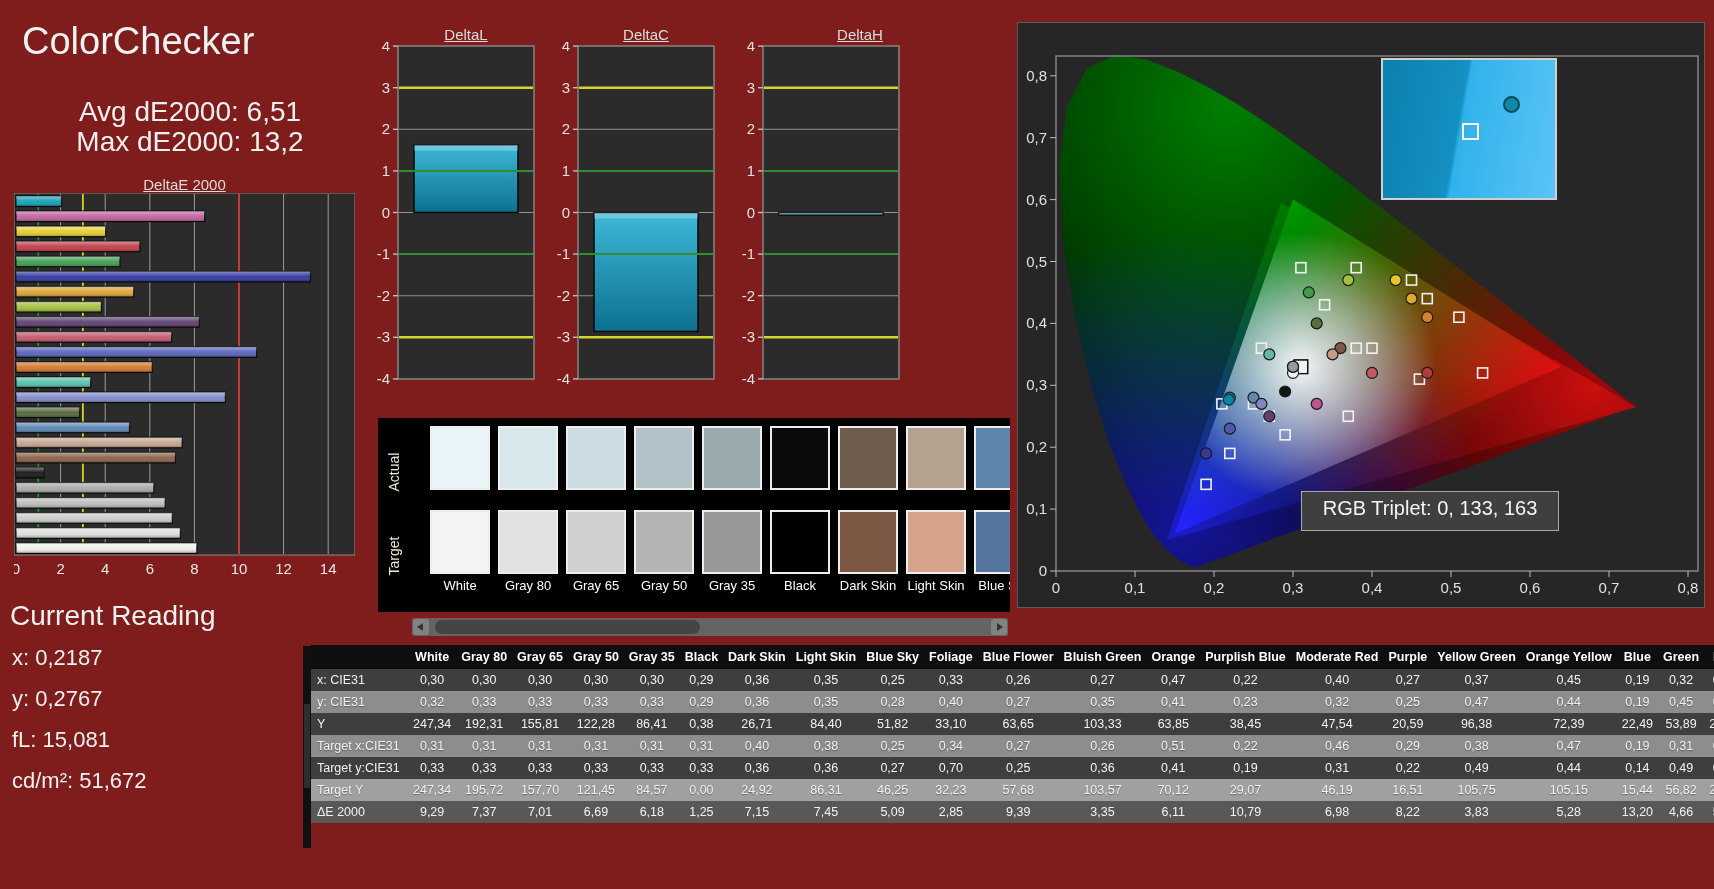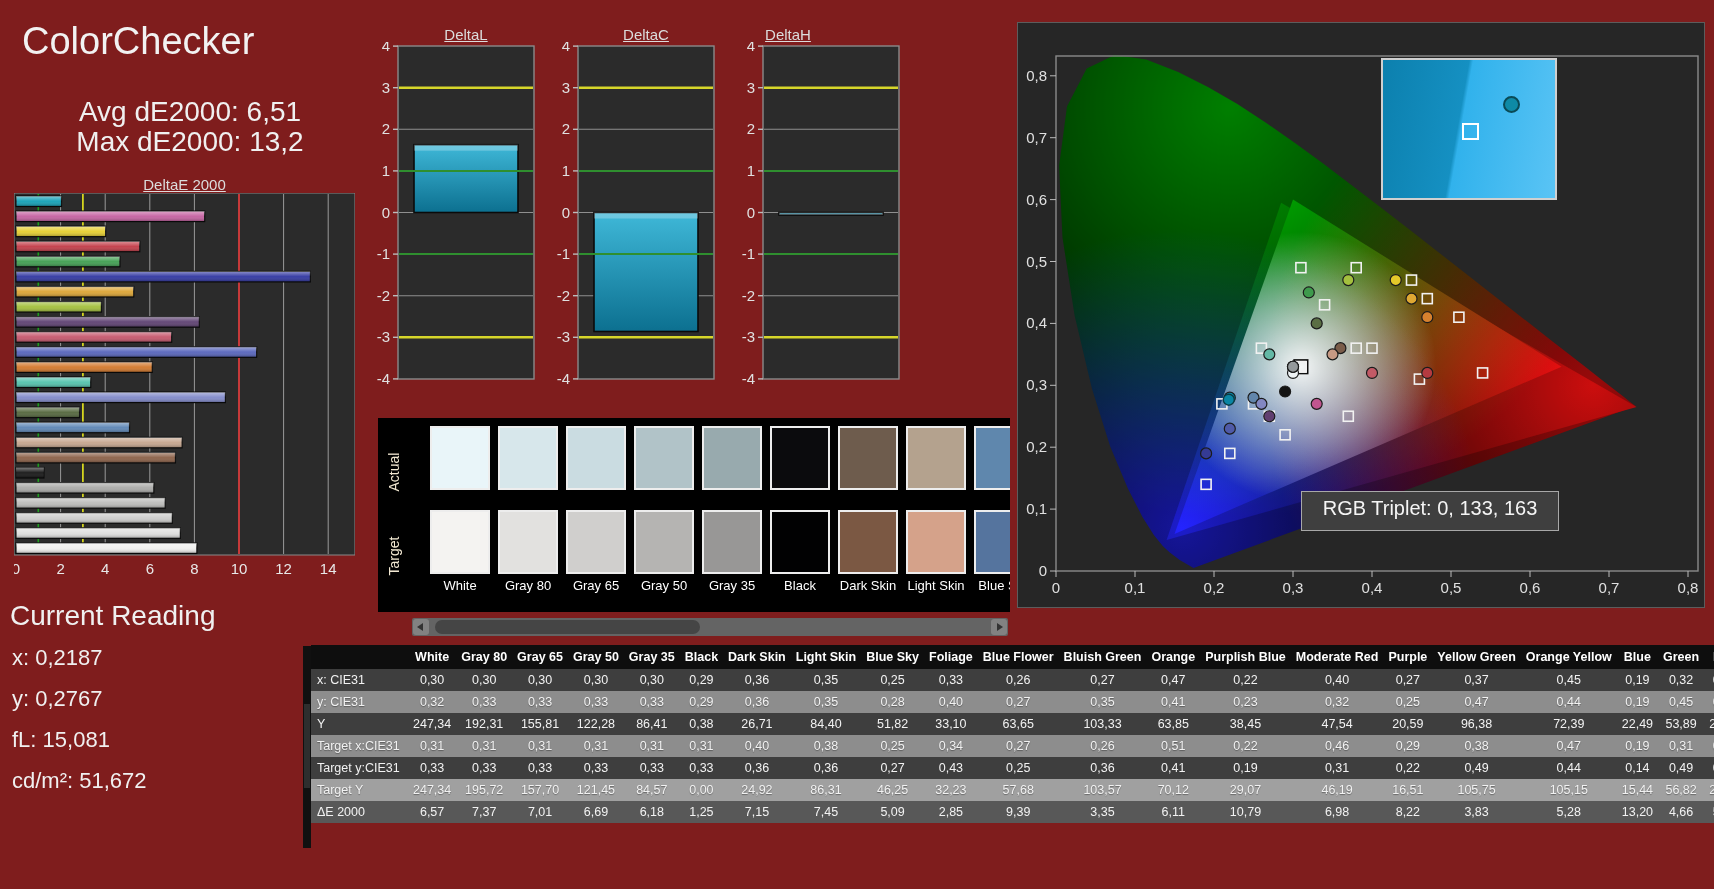--- a/index.html
+++ b/index.html
@@ -227,7 +227,7 @@
       <text x="22" y="341.9" text-anchor="end" font-size="15" fill="#e0e0e0">-4</text>
     </svg>
 
-  <div class="abs chart-title" style="left:720px;top:26px;width:136px;">DeltaH</div>
+  <div class="abs chart-title" style="left:792px;top:26px;width:136px;">DeltaH</div>
   <svg id="deltaH" class="abs" style="left:733px;top:42px;" width="172" height="354">
       <defs>
         <linearGradient id="teal2" x1="0" y1="0" x2="0" y2="1">

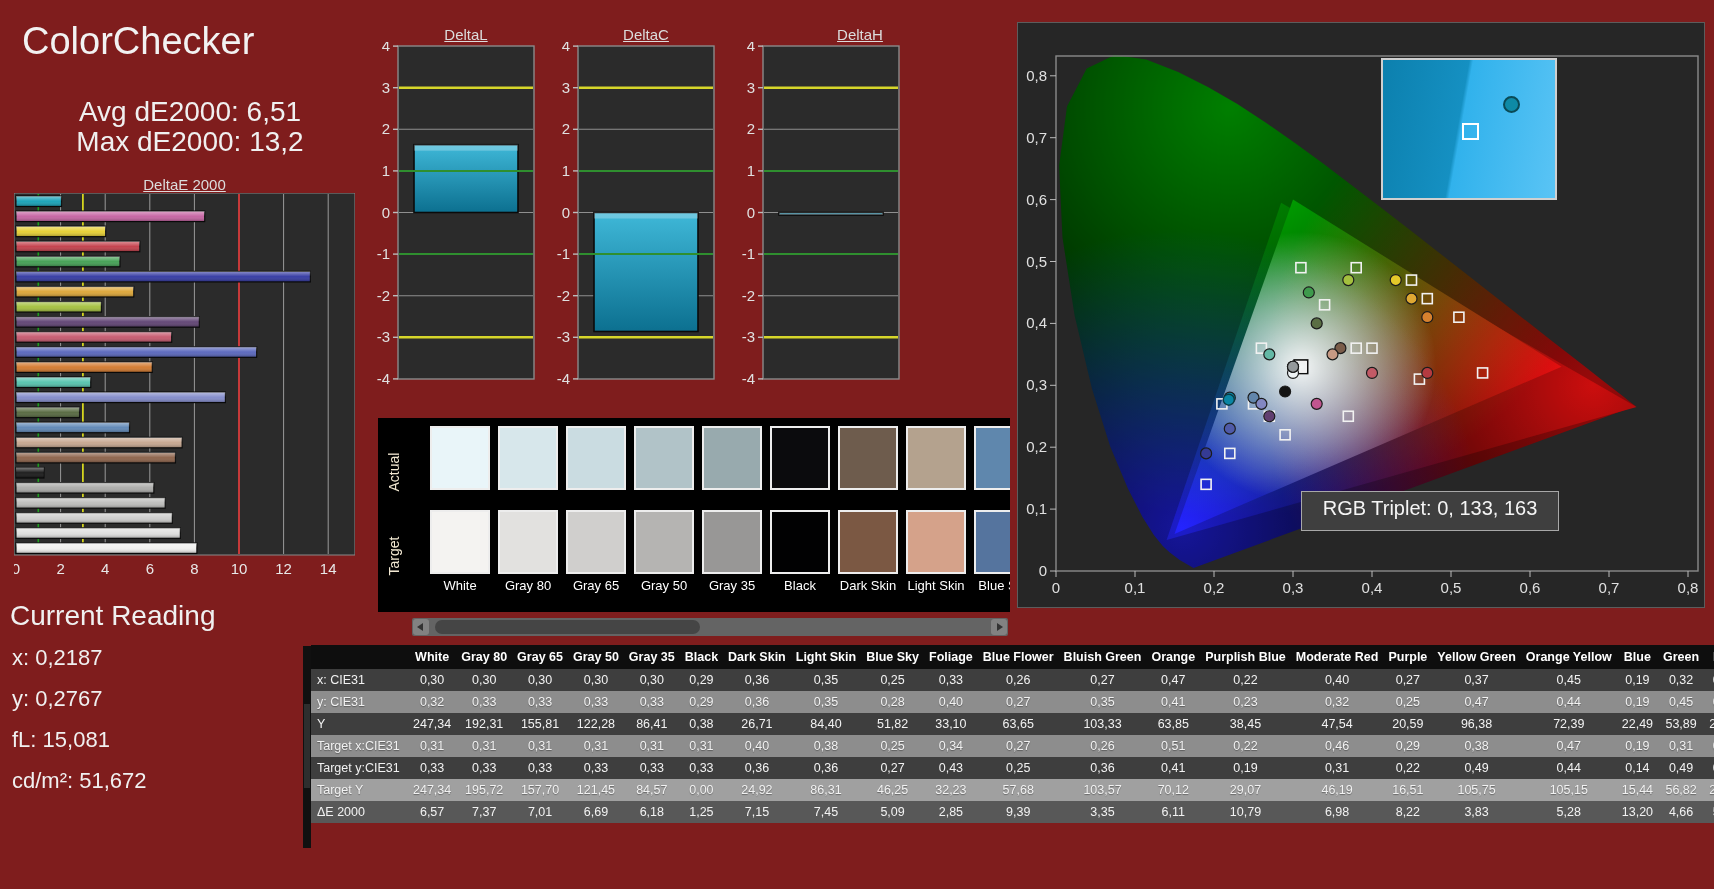--- a/index.html
+++ b/index.html
@@ -594,7 +594,7 @@
             <td>0,36</td>
             <td>0,36</td>
             <td>0,27</td>
-            <td>0,43</td>
+            <td>0,70</td>
             <td>0,25</td>
             <td>0,36</td>
             <td>0,41</td>

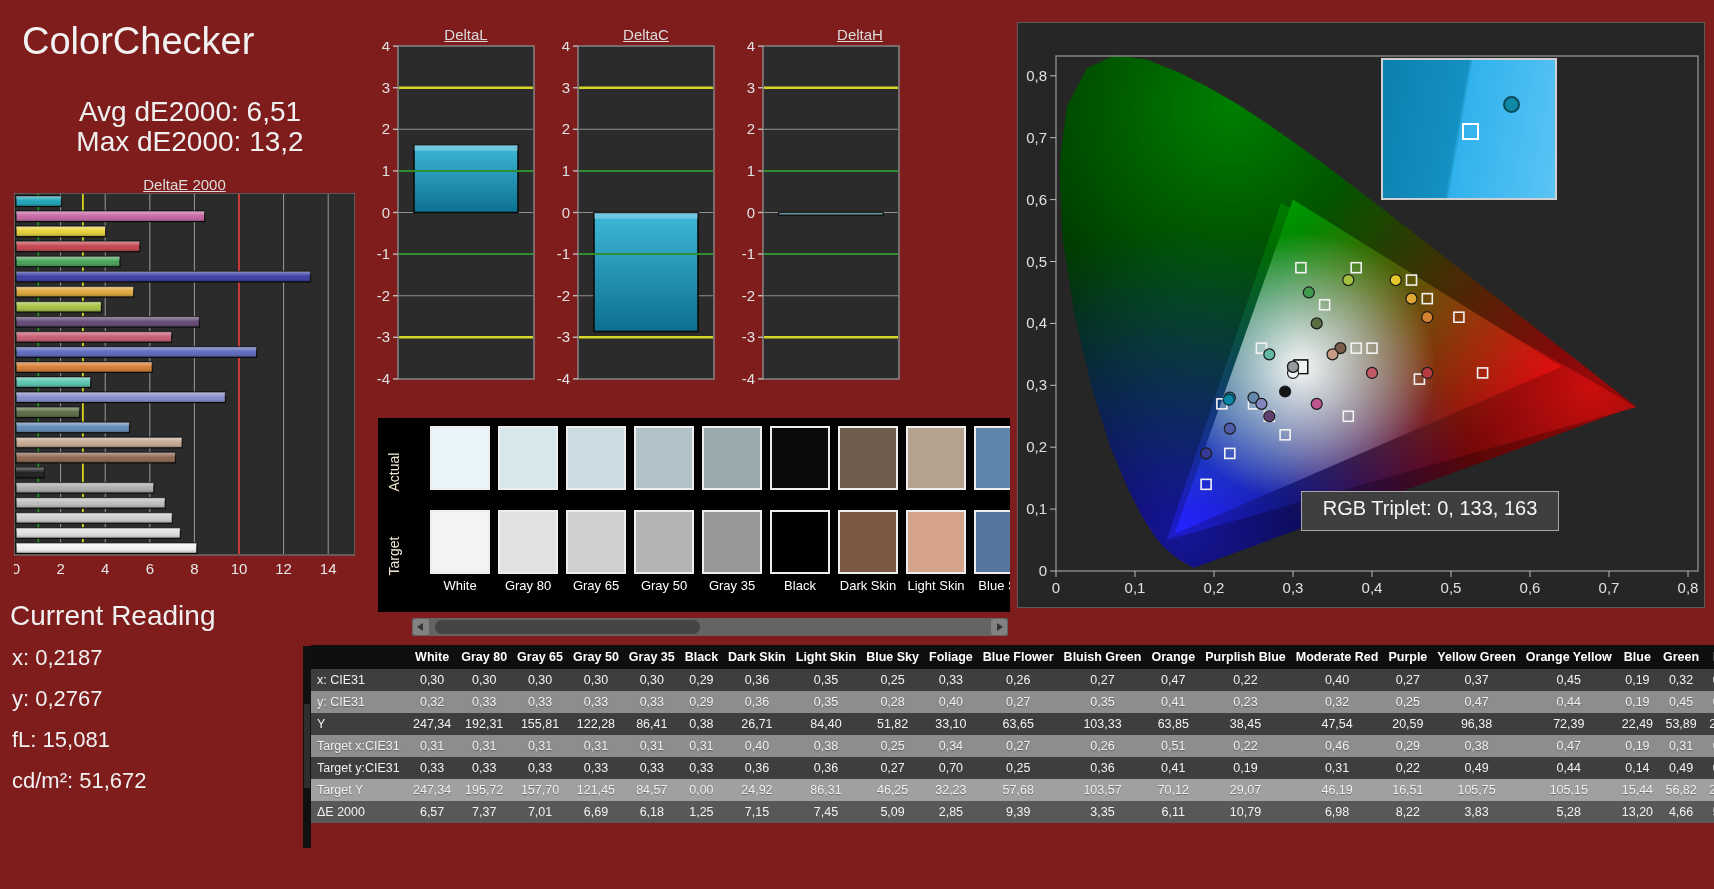--- a/index.html
+++ b/index.html
@@ -633,7 +633,7 @@
           </tr>
           <tr class="t-mid">
             <th class="rowlabel">ΔE 2000</th>
-            <td>6,57</td>
+            <td>9,29</td>
             <td>7,37</td>
             <td>7,01</td>
             <td>6,69</td>

